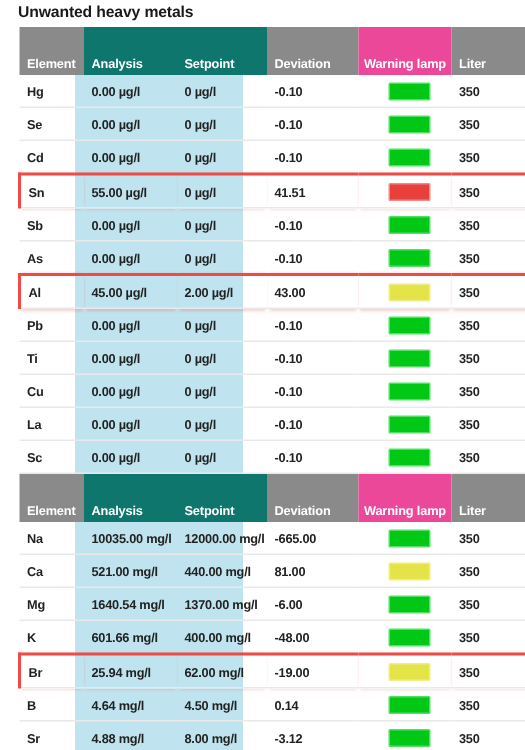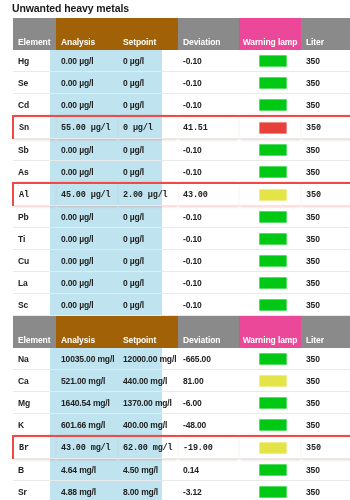--- a/index.html
+++ b/index.html
@@ -77,7 +77,7 @@
     white-space: nowrap;
   }
   table.grid thead th.hdr-band {
-    background: #a16207;
+    background: #0f766e;
   }
   table.grid thead th.hdr-lamp {
     background: #ec4899;

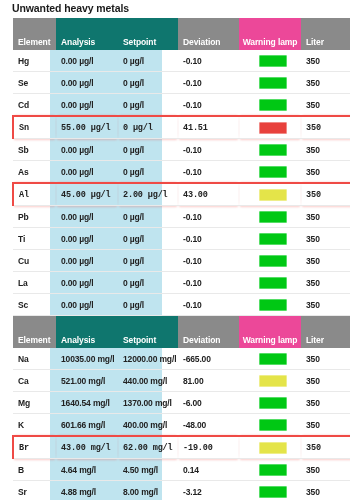--- a/index.html
+++ b/index.html
@@ -133,7 +133,6 @@
     border-bottom: 2px solid #ef4a45;
     box-shadow: 0 2px 2px -1px rgba(239,74,69,0.28),
                 0 -2px 2px -1px rgba(239,74,69,0.28);
-    font-family: Liberation Mono, monospace;
   }
   tr.highlight td:first-child {
     border-left: 2px solid #ef4a45;

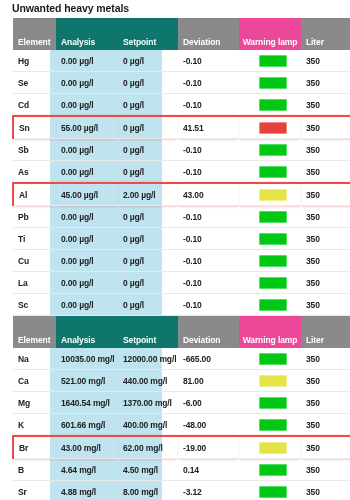--- a/index.html
+++ b/index.html
@@ -319,7 +319,7 @@
             </tr>
             <tr class="highlight">
               <td class="col-el">Br</td>
-              <td class="col-an">43.00 mg/l</td>
+              <td class="col-an">25.94 mg/l</td>
               <td class="col-sp">62.00 mg/l</td>
               <td class="col-dev">-19.00</td>
               <td class="col-lamp"><span class="lamp yellow"></span></td>

